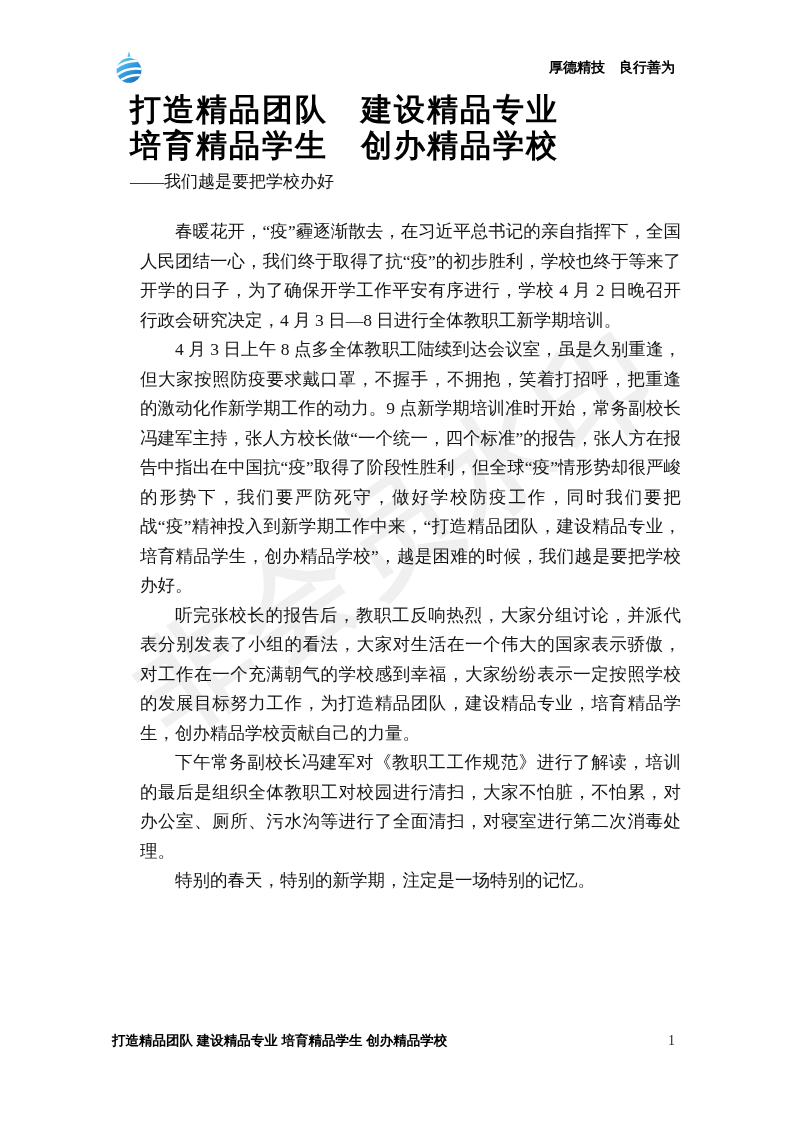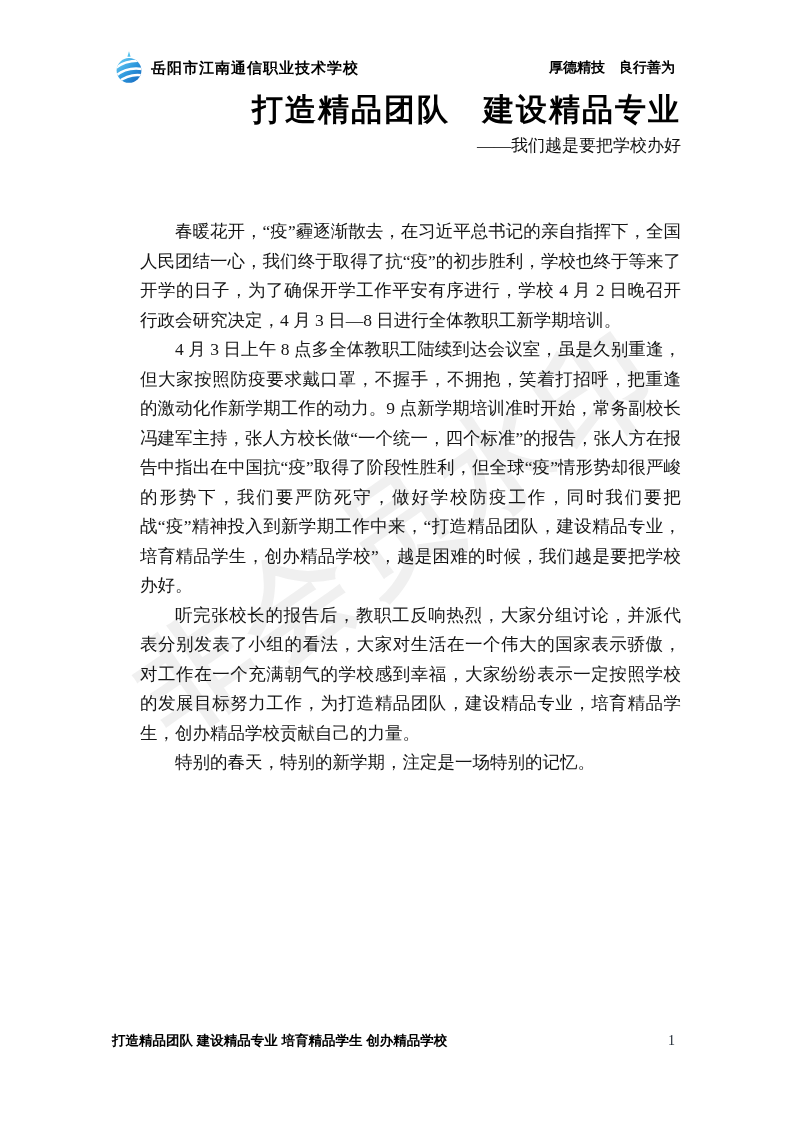--- a/index.html
+++ b/index.html
@@ -139,7 +139,6 @@
         <path d="M1 25 Q 14 13 34 14"></path>
       </g>
     </svg>
-    <span class="school-name">岳阳市江南通信职业技术学校</span>
     <span class="header-slogan">厚德精技　良行善为</span>
   </div>
 

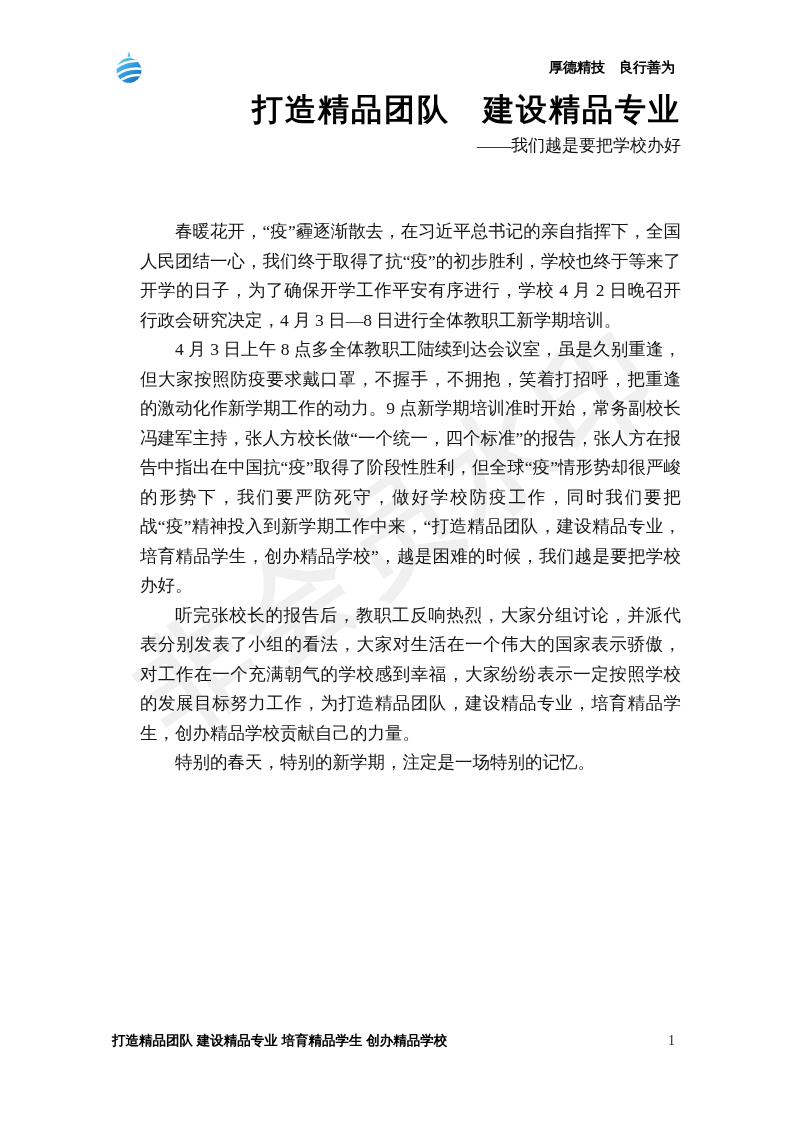--- a/index.html
+++ b/index.html
@@ -57,8 +57,8 @@
   
   .title-block {
     position:absolute;
-    left:124px; right:112px; top:92px;
-    text-align:right;
+    left:130px; right:112px; top:92px;
+    text-align:left;
     z-index:1;
   }
   .title-line {

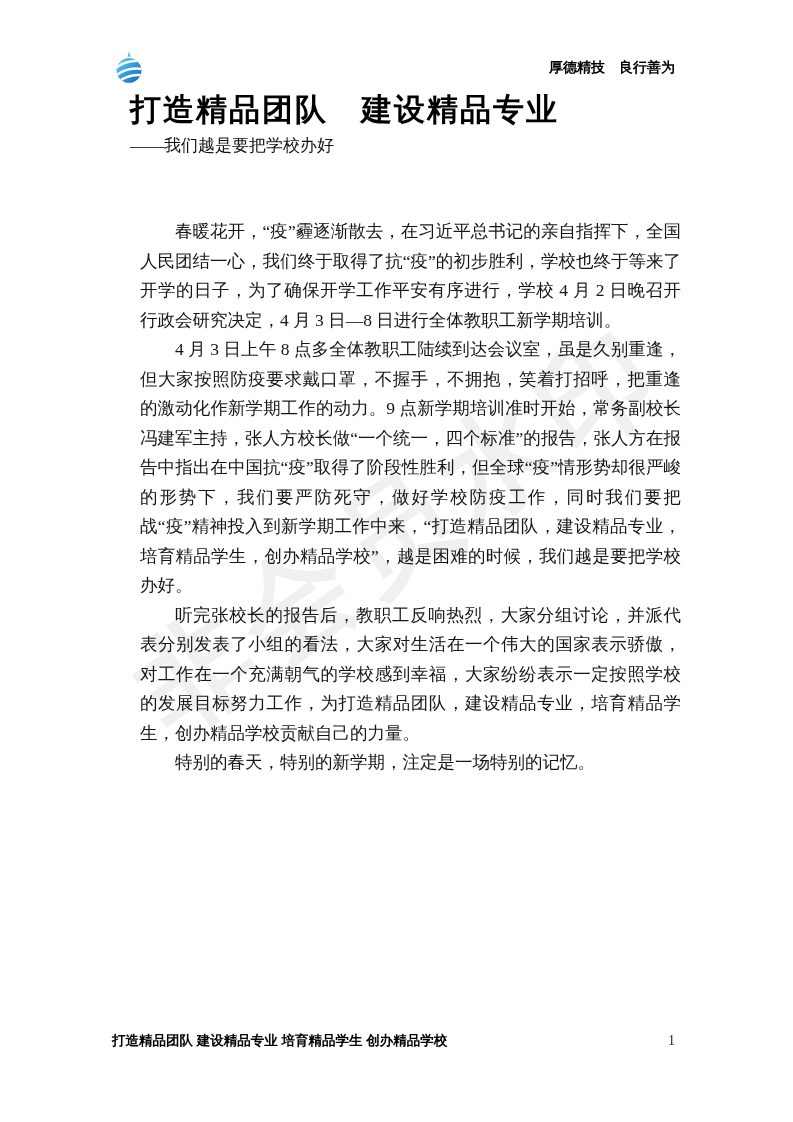--- a/index.html
+++ b/index.html
@@ -144,6 +144,7 @@
 
   <div class="title-block">
     <div class="title-line">打造精品团队　建设精品专业</div>
+    <div class="title-line">培育精品学生　创办精品学校</div>
     <div class="subtitle">——我们越是要把学校办好</div>
   </div>
 

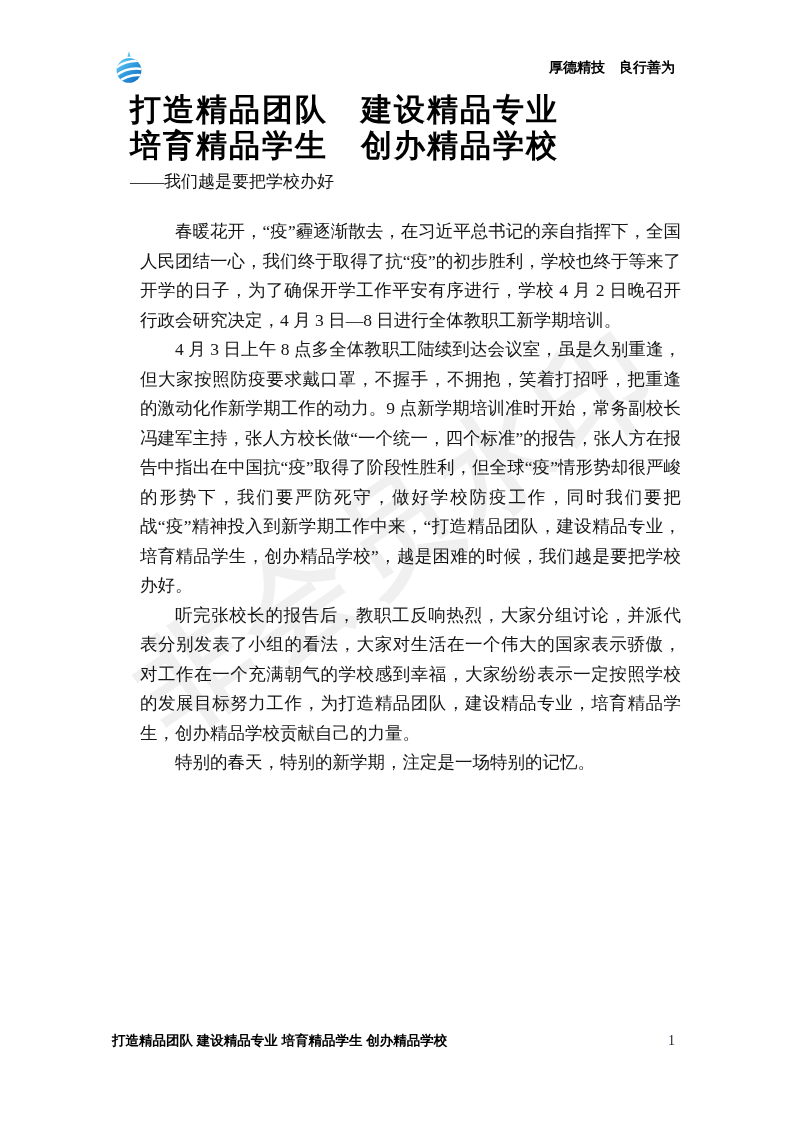--- a/index.html
+++ b/index.html
@@ -152,6 +152,7 @@
     <p>春暖花开，“疫”霾逐渐散去，在习近平总书记的亲自指挥下，全国人民团结一心，我们终于取得了抗“疫”的初步胜利，学校也终于等来了开学的日子，为了确保开学工作平安有序进行，学校 4 月 2 日晚召开行政会研究决定，4 月 3 日—8 日进行全体教职工新学期培训。</p>
     <p>4 月 3 日上午 8 点多全体教职工陆续到达会议室，虽是久别重逢，但大家按照防疫要求戴口罩，不握手，不拥抱，笑着打招呼，把重逢的激动化作新学期工作的动力。9 点新学期培训准时开始，常务副校长冯建军主持，张人方校长做“一个统一，四个标准”的报告，张人方在报告中指出在中国抗“疫”取得了阶段性胜利，但全球“疫”情形势却很严峻的形势下，我们要严防死守，做好学校防疫工作，同时我们要把战“疫”精神投入到新学期工作中来，“打造精品团队，建设精品专业，培育精品学生，创办精品学校”，越是困难的时候，我们越是要把学校办好。</p>
     <p>听完张校长的报告后，教职工反响热烈，大家分组讨论，并派代表分别发表了小组的看法，大家对生活在一个伟大的国家表示骄傲，对工作在一个充满朝气的学校感到幸福，大家纷纷表示一定按照学校的发展目标努力工作，为打造精品团队，建设精品专业，培育精品学生，创办精品学校贡献自己的力量。</p>
+    <p>下午常务副校长冯建军对《教职工工作规范》进行了解读，培训的最后是组织全体教职工对校园进行清扫，大家不怕脏，不怕累，对办公室、厕所、污水沟等进行了全面清扫，对寝室进行第二次消毒处理。</p>
     <p>特别的春天，特别的新学期，注定是一场特别的记忆。</p>
   </div>
 

